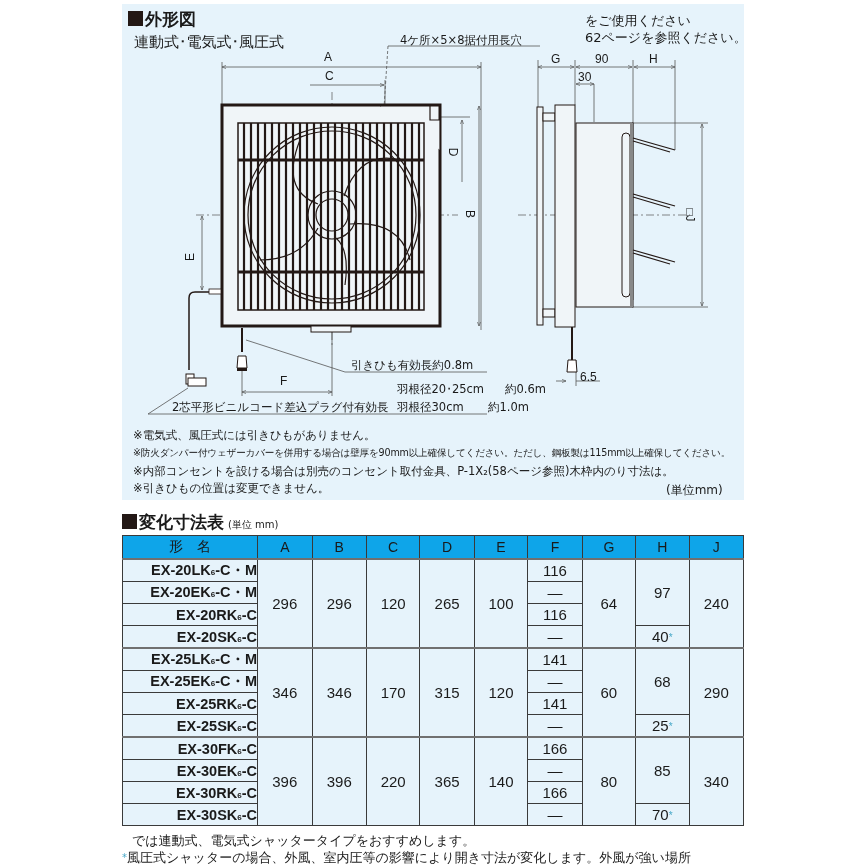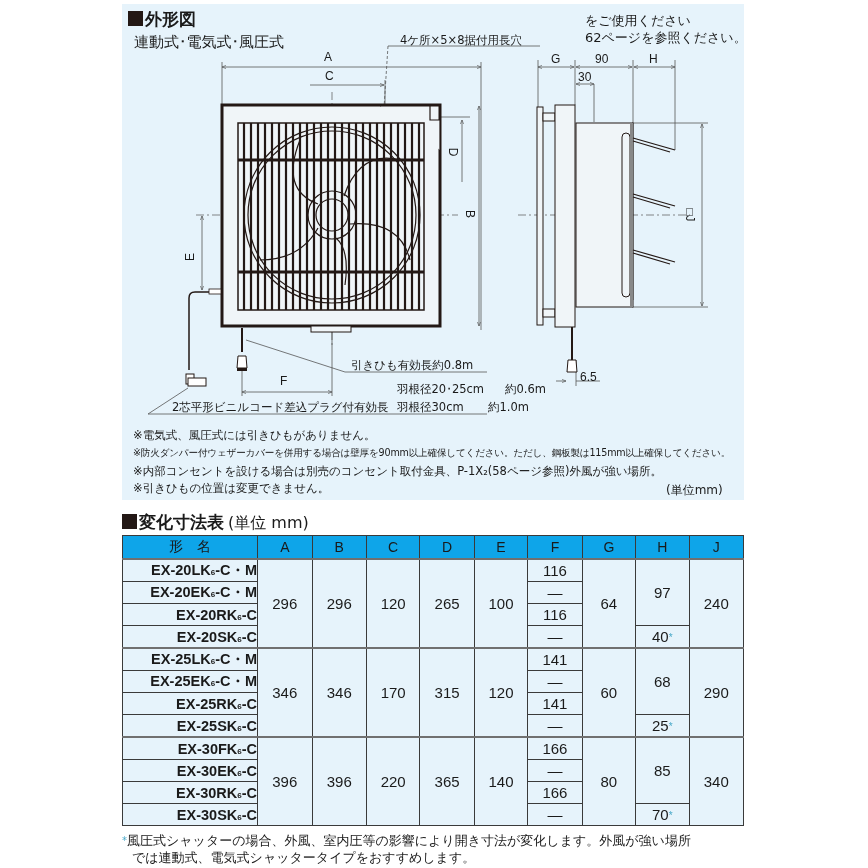--- a/index.html
+++ b/index.html
@@ -211,7 +211,7 @@
 
 <div class="note" style="top:428px;">※電気式、風圧式には引きひもがありません。</div>
 <div class="note tiny" style="top:447px;">※防火ダンパー付ウェザーカバーを併用する場合は壁厚を90mm以上確保してください。ただし、鋼板製は115mm以上確保してください。</div>
-<div class="note" style="top:464px;">※内部コンセントを設ける場合は別売のコンセント取付金具、P-1X₂(58ページ参照)外風が強い場所。</div>
+<div class="note" style="top:464px;">※内部コンセントを設ける場合は別売のコンセント取付金具、P-1X₂(58ページ参照)木枠内のり寸法は。</div>
 <div class="note" style="top:481px;">※引きひもの位置は変更できません。</div>
 <div class="unit">(単位mm)</div>
 

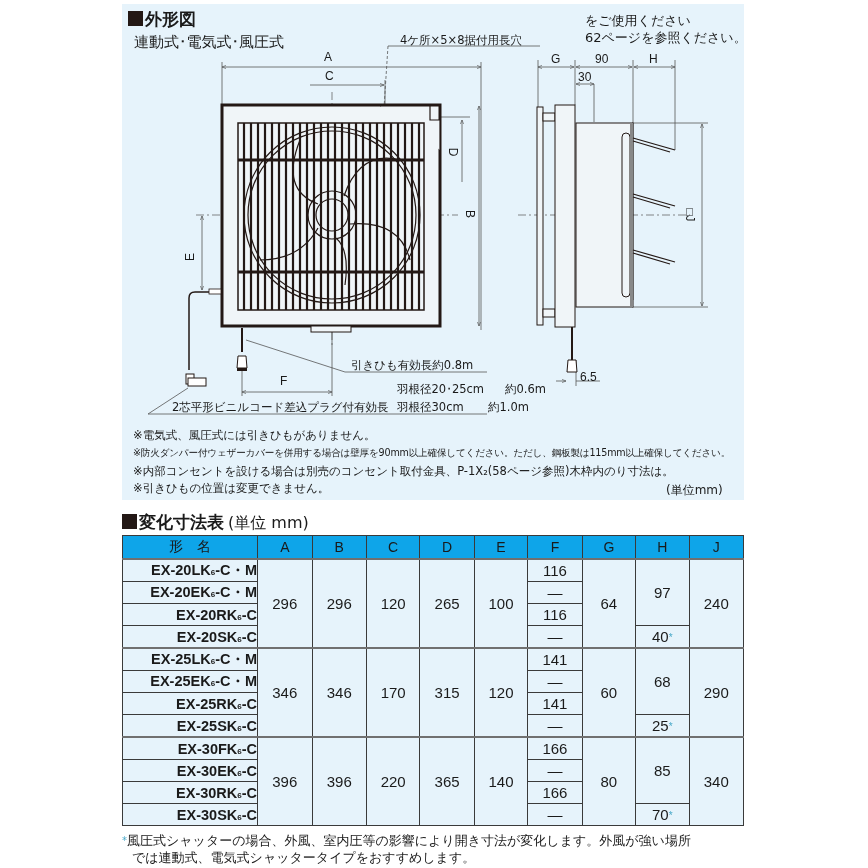--- a/index.html
+++ b/index.html
@@ -18,7 +18,7 @@
   svg.diag { position:absolute; left:0; top:0; }
 
   .tbl-title { position:absolute; left:122px; top:511px; font-size:17px; font-weight:bold; }
-  .tbl-title .unitsm { font-size:16px; font-weight:normal; margin-left:4px; }
+  .tbl-title .unitsm { font-size:10px; font-weight:normal; margin-left:4px; }
   table.dims { position:absolute; left:122px; top:535px; border-collapse:collapse; width:622px;
                font-family:"Liberation Sans", sans-serif; }
   table.dims td, table.dims th { border:1px solid #3a3a3a; text-align:center; padding:0; font-size:15px; font-weight:normal; }

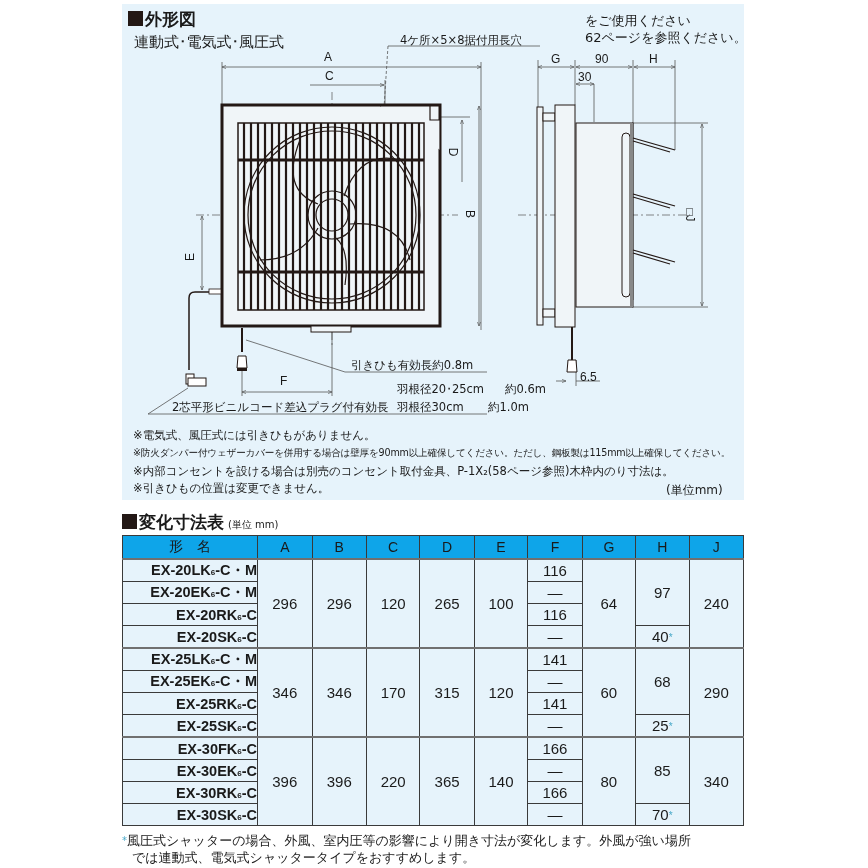--- a/index.html
+++ b/index.html
@@ -325,8 +325,8 @@
   </table>
 
 <div class="foot">
+  <div style="padding-left:10px;">では連動式、電気式シャッタータイプをおすすめします。</div>
   <div><span class="ast">*</span><span>風圧式シャッターの場合、外風、室内圧等の影響により開き寸法が変化します。外風が強い場所</span></div>
-  <div style="padding-left:10px;">では連動式、電気式シャッタータイプをおすすめします。</div>
 </div>
 
 </body></html>

